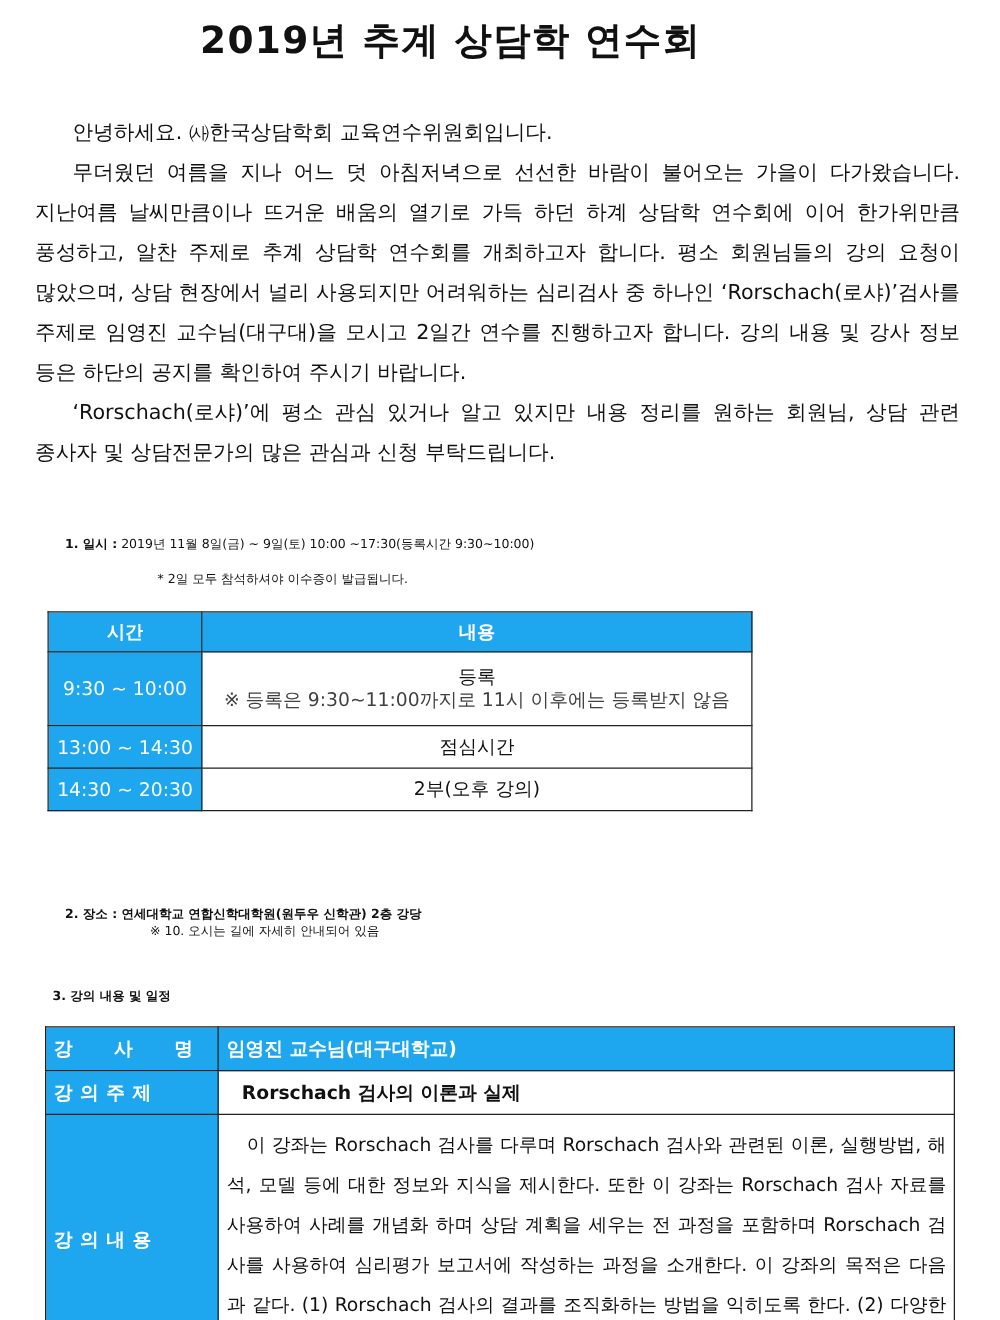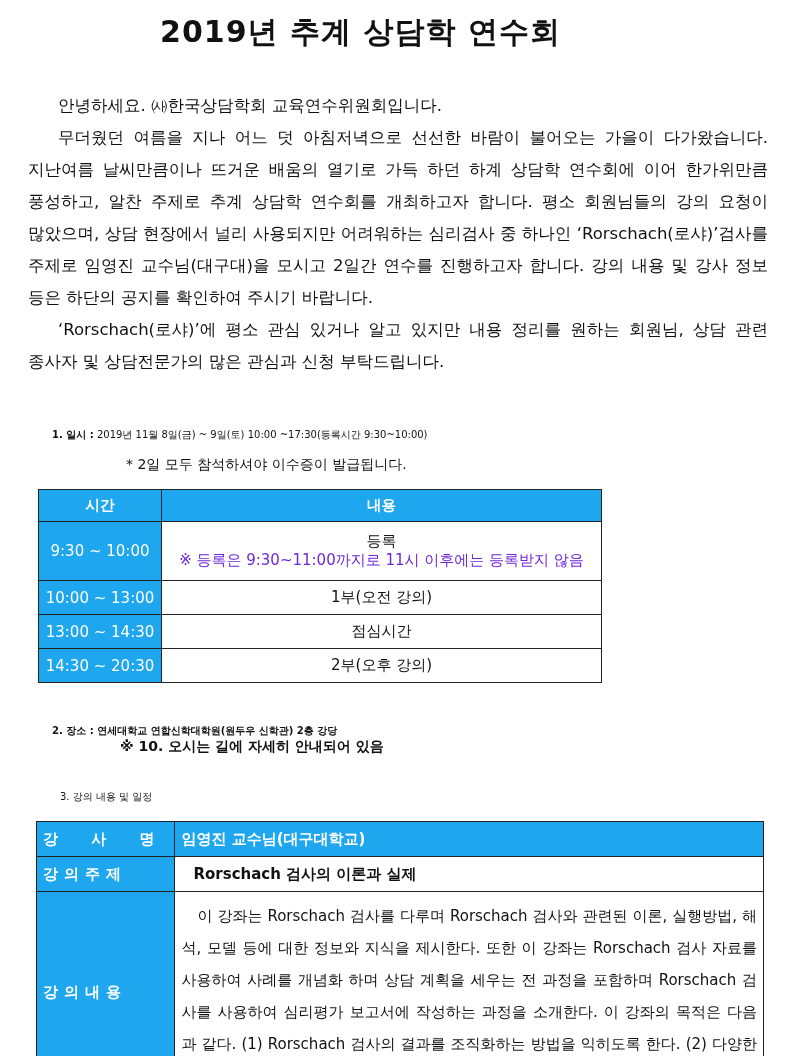--- a/index.html
+++ b/index.html
@@ -12,7 +12,7 @@
   .intro p { margin:0; text-indent:30px; }
   .sec { position:absolute; font-size:10px; }
   .sec b { font-weight:bold; }
-  .note { position:absolute; font-size:14px; }
+  .note { position:absolute; font-size:10px; }
   table { border-collapse:collapse; position:absolute; }
   .sched { left:38px; top:489px; width:564px; font-size:15px; }
   .sched td, .sched th { border:1.5px solid #222; text-align:center; padding:0; }

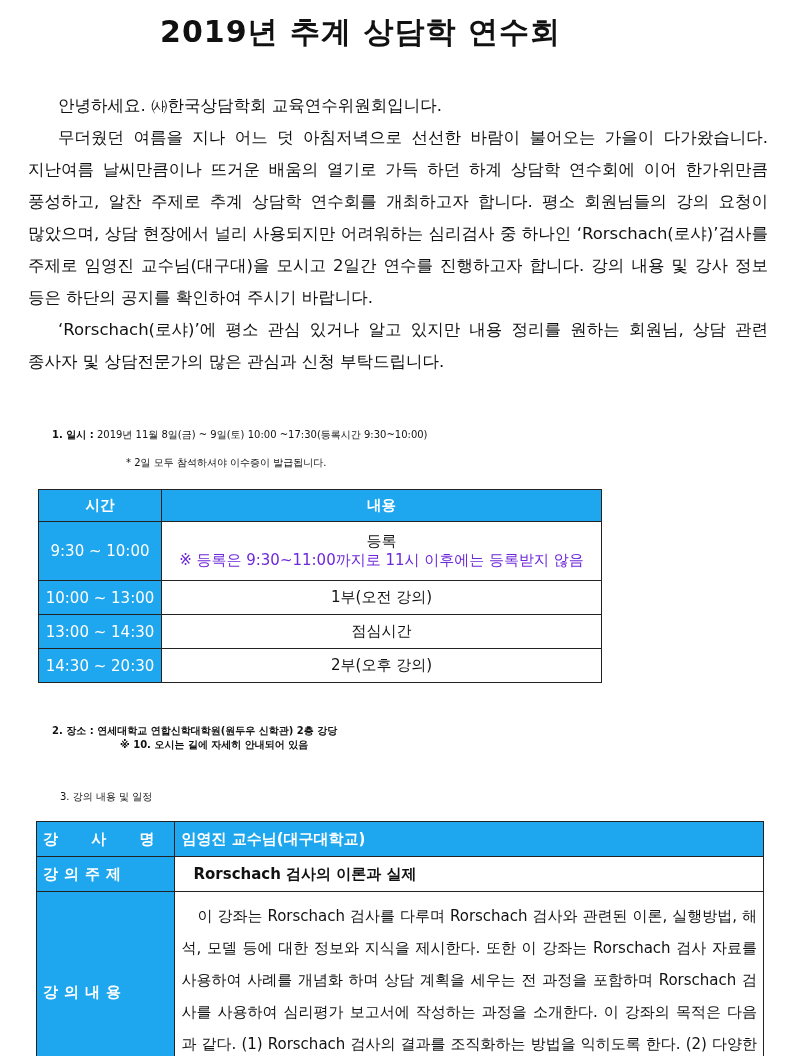--- a/index.html
+++ b/index.html
@@ -19,7 +19,7 @@
   .sched th { background:#1ea7ee; color:#fff; font-weight:bold; height:31px; font-size:14.5px; }
   .sched td.time { background:#1ea7ee; color:#fff; width:122px; }
   .sched td.content { background:#fff; color:#111; }
-  .red { color:#6d28d9; }
+  .red { color:#404040; }
   .lect { left:36px; top:821px; width:728px; font-size:15px; }
   .lect td { border:1.5px solid #222; padding:0 6px; }
   .lect td.lbl { background:#1ea7ee; color:#fff; font-weight:bold; width:88px; white-space:nowrap;

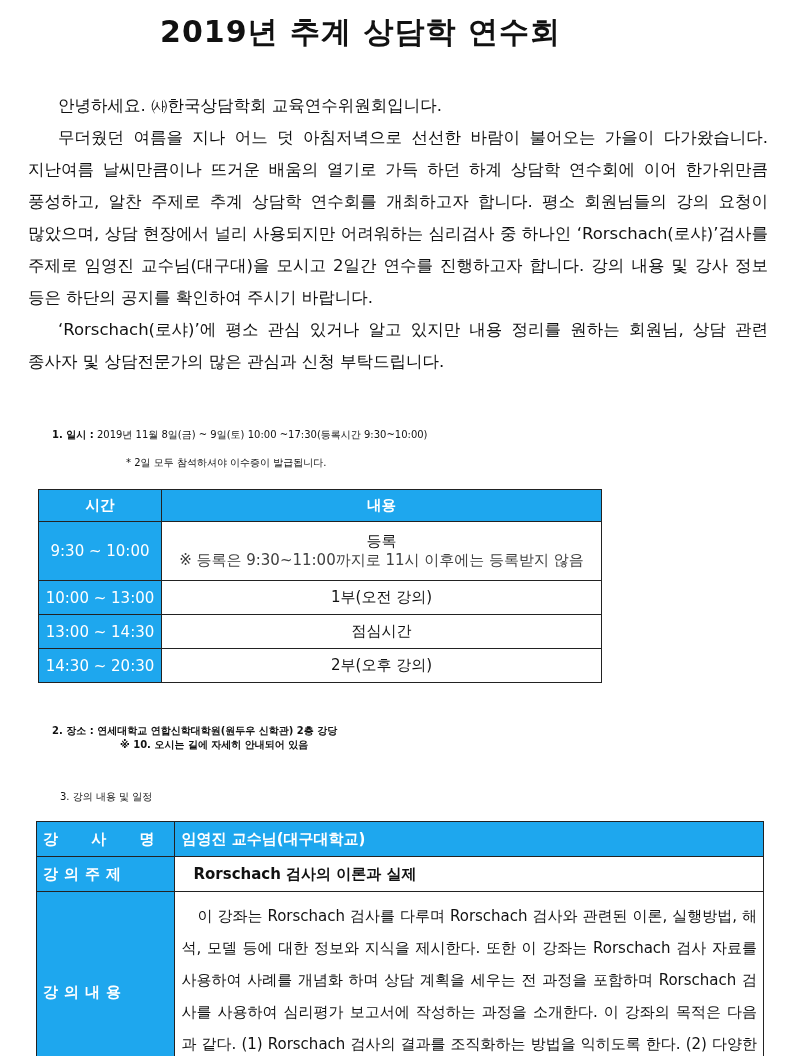--- a/index.html
+++ b/index.html
@@ -61,10 +61,6 @@
     </td>
   </tr>
   <tr style="height:34px;">
-    <td class="time">10:00 ~ 13:00</td>
-    <td class="content">1부(오전 강의)</td>
-  </tr>
-  <tr style="height:34px;">
     <td class="time">13:00 ~ 14:30</td>
     <td class="content">점심시간</td>
   </tr>

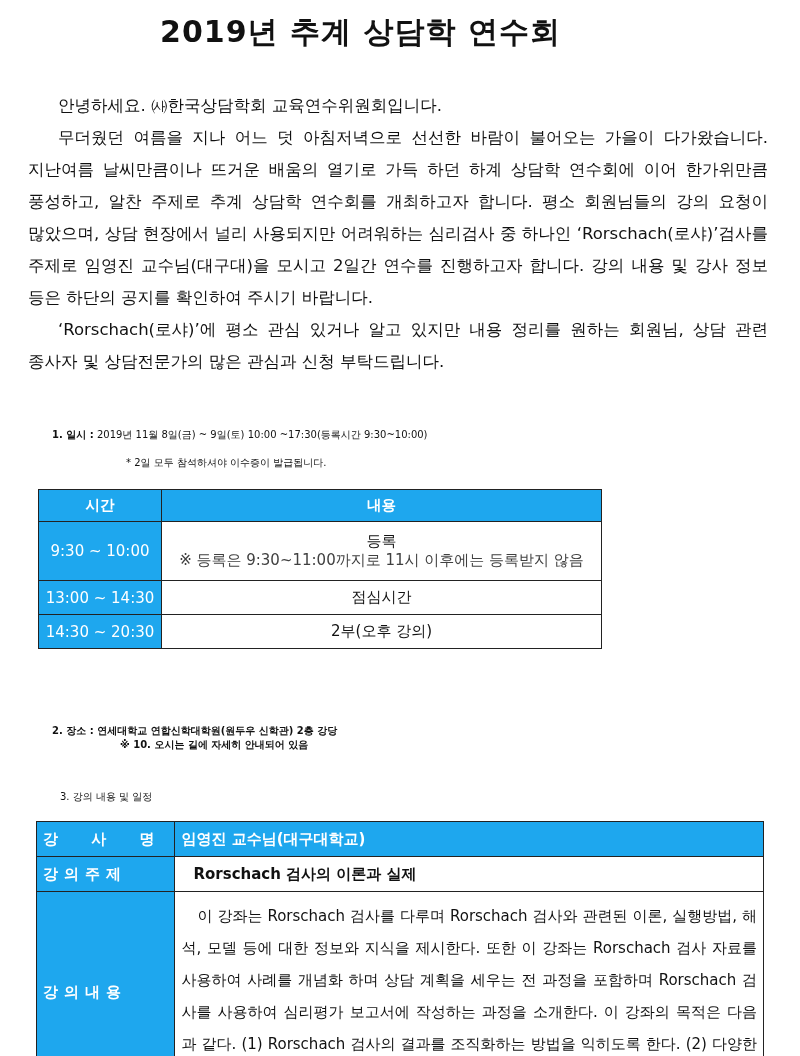--- a/index.html
+++ b/index.html
@@ -75,7 +75,7 @@
   <span>2. 장소 :</span>
   <span>연세대학교 연합신학대학원(원두우 신학관) 2층 강당</span>
 </div>
-<div class="note" style="top:738px; left:120px;font-weight:bold;">※ 10. 오시는 길에 자세히 안내되어 있음</div>
+<div class="note" style="top:738px; left:120px;">※ 10. 오시는 길에 자세히 안내되어 있음</div>
 
 <div class="sec" style="top:790px; left:60px; font-weight:normal;">3. 강의 내용 및 일정</div>
 

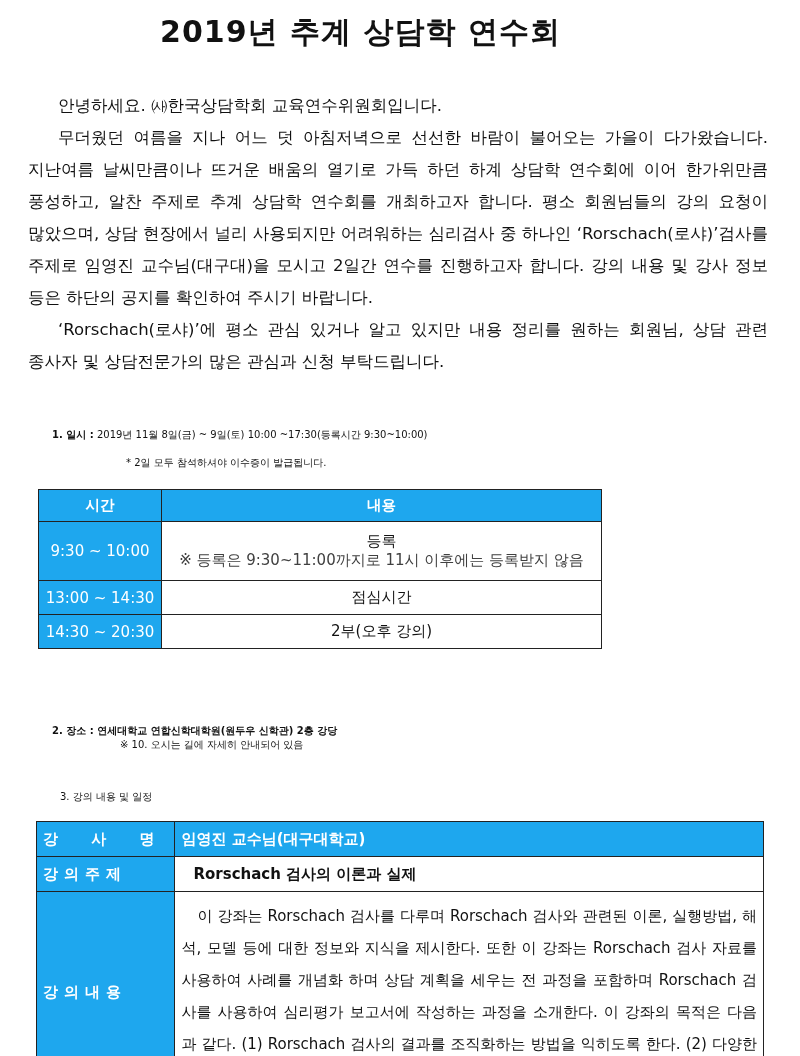--- a/index.html
+++ b/index.html
@@ -77,7 +77,7 @@
 </div>
 <div class="note" style="top:738px; left:120px;">※ 10. 오시는 길에 자세히 안내되어 있음</div>
 
-<div class="sec" style="top:790px; left:60px; font-weight:normal;">3. 강의 내용 및 일정</div>
+<div class="sec" style="top:790px; left:42px; font-weight:bold;">3. 강의 내용 및 일정</div>
 
 <table class="lect">
   <tbody>

